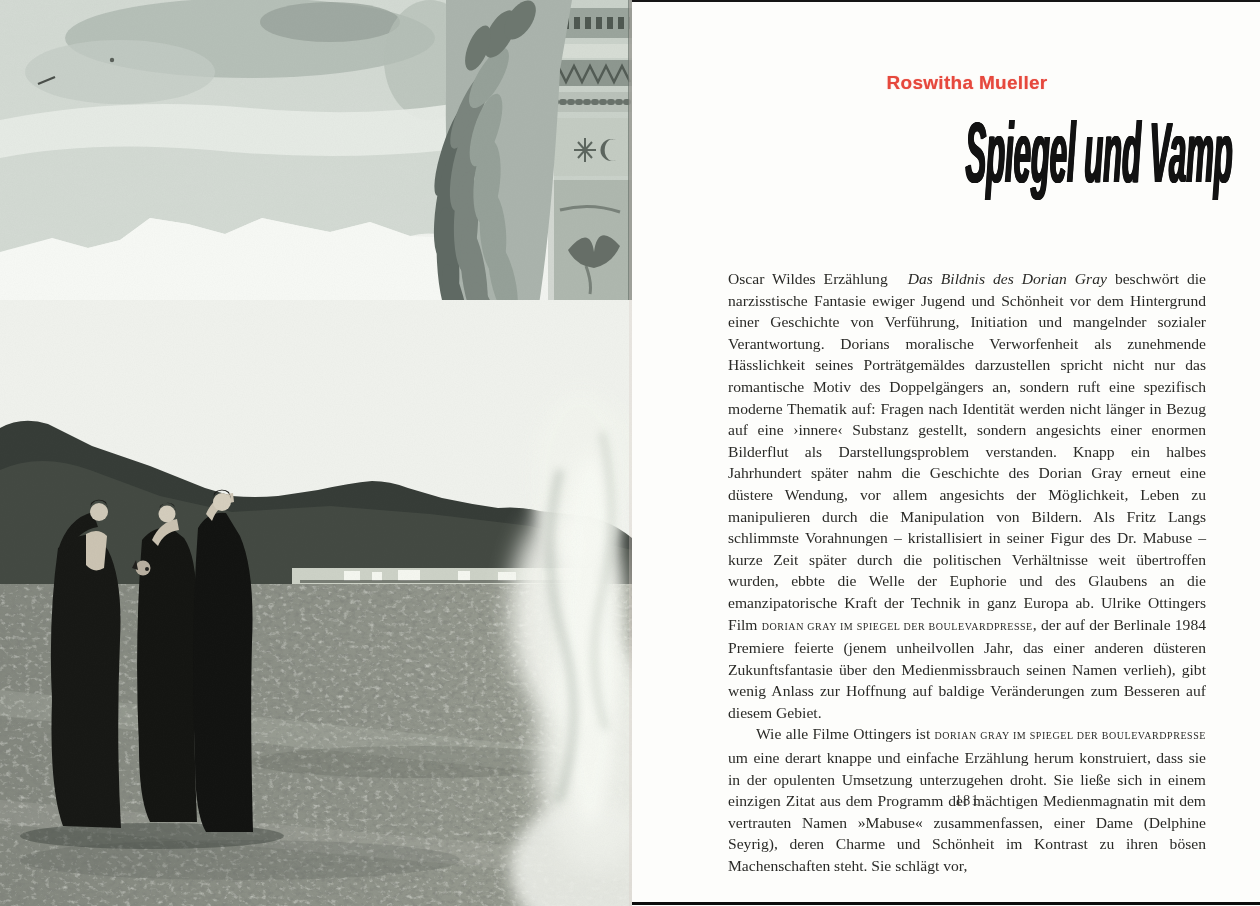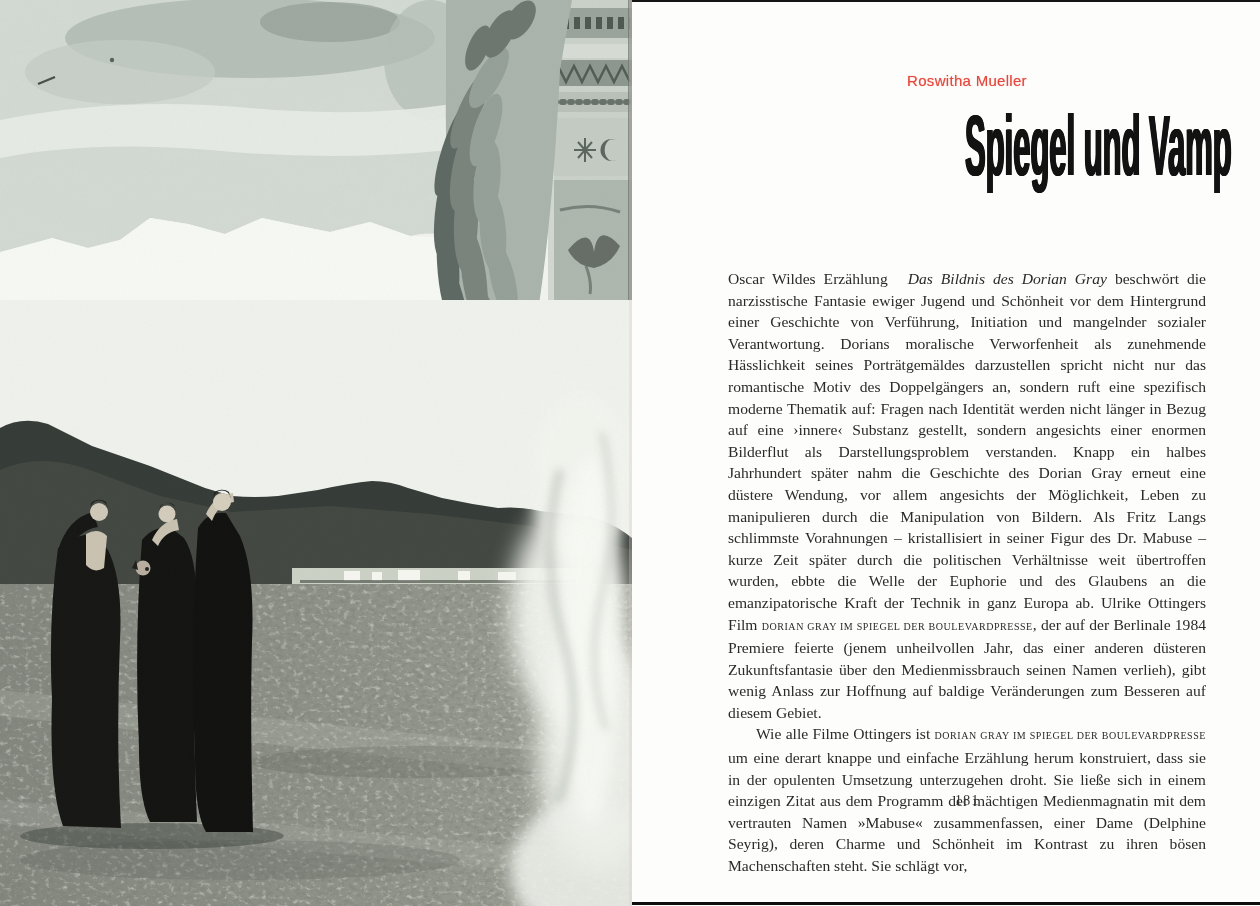--- a/index.html
+++ b/index.html
@@ -13,7 +13,7 @@
   .rule-top{position:absolute;top:0;left:0;width:100%;height:2px;background:#151515;}
   .rule-bottom{position:absolute;bottom:1px;left:0;width:100%;height:3px;background:#0d0d0d;}
   .colcenter{position:absolute;left:96px;width:478px;text-align:center;}
-  .author{top:72px;font-family:"Liberation Sans",sans-serif;font-weight:normal;font-size:15px;
+  .author{top:72px;font-family:"Liberation Sans",sans-serif;font-weight:bold;font-size:19px;
           letter-spacing:.3px;color:var(--author-red,#e6483d);
           text-shadow:0 0 1px rgba(230,72,61,.55);}
   .title-wrap{top:102px;white-space:nowrap;}

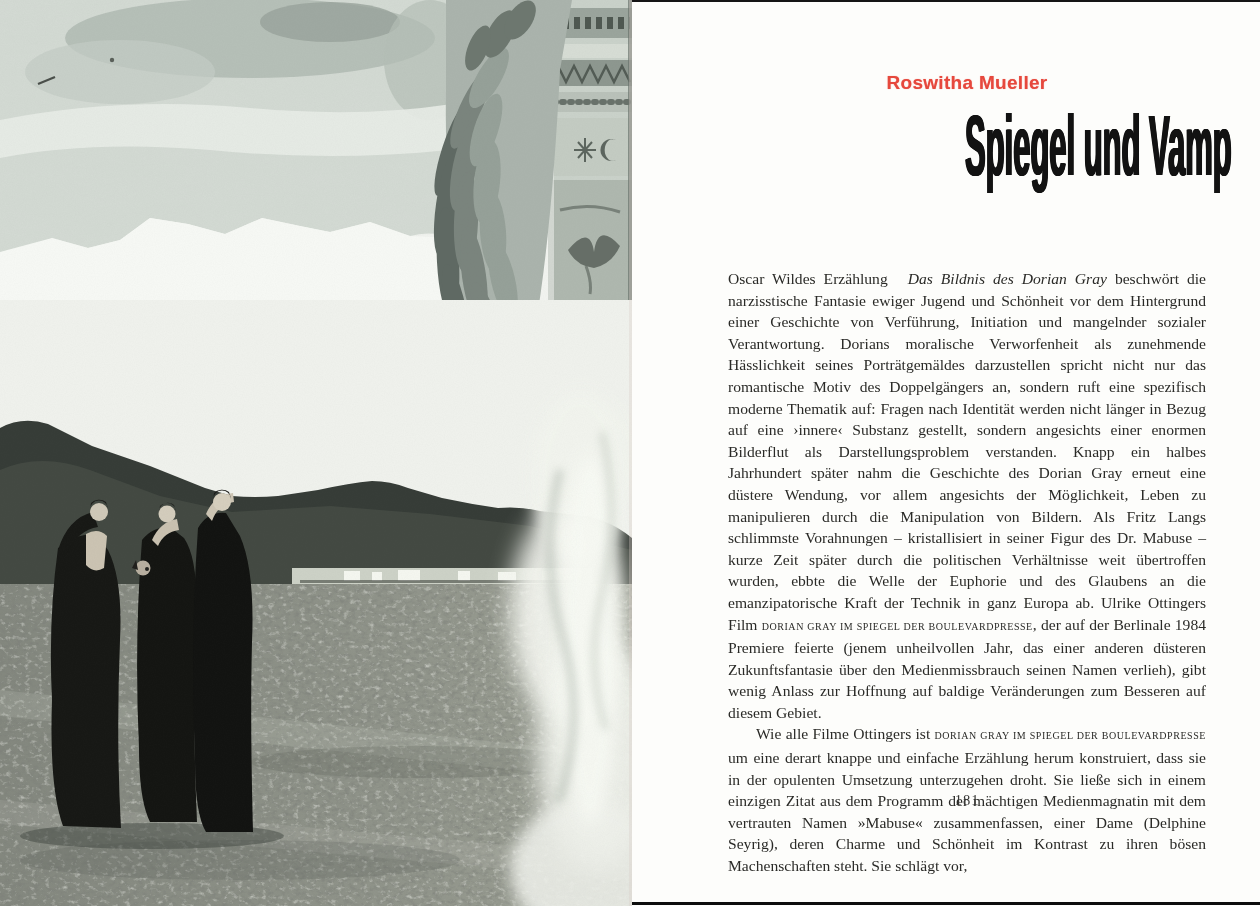--- a/index.html
+++ b/index.html
@@ -16,7 +16,7 @@
   .author{top:72px;font-family:"Liberation Sans",sans-serif;font-weight:bold;font-size:19px;
           letter-spacing:.3px;color:var(--author-red,#e6483d);
           text-shadow:0 0 1px rgba(230,72,61,.55);}
-  .title-wrap{top:102px;white-space:nowrap;}
+  .title-wrap{top:109px;white-space:nowrap;font-style:italic;}
   .title-text{display:inline-block;font-family:"Liberation Sans",sans-serif;font-weight:bold;
           font-size:86px;line-height:1;color:var(--title-black,#121212);
           transform:scaleX(0.36);transform-origin:50% 50%;

